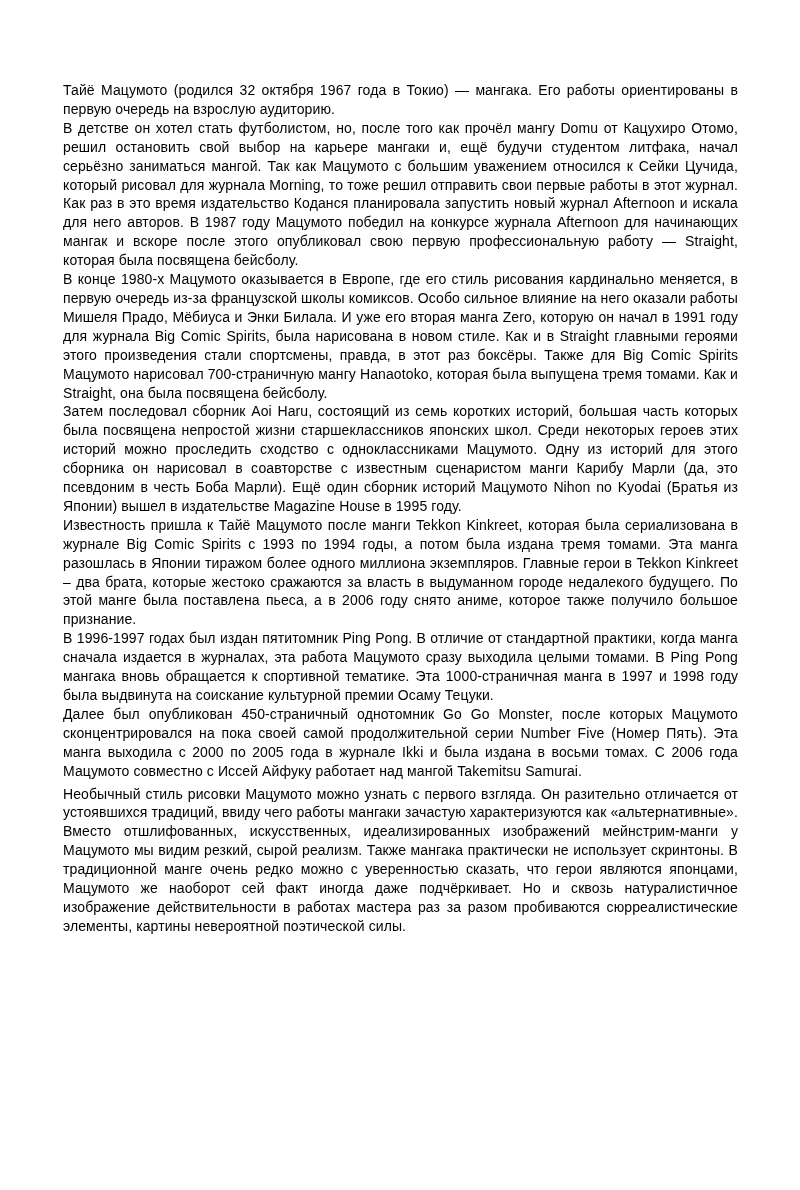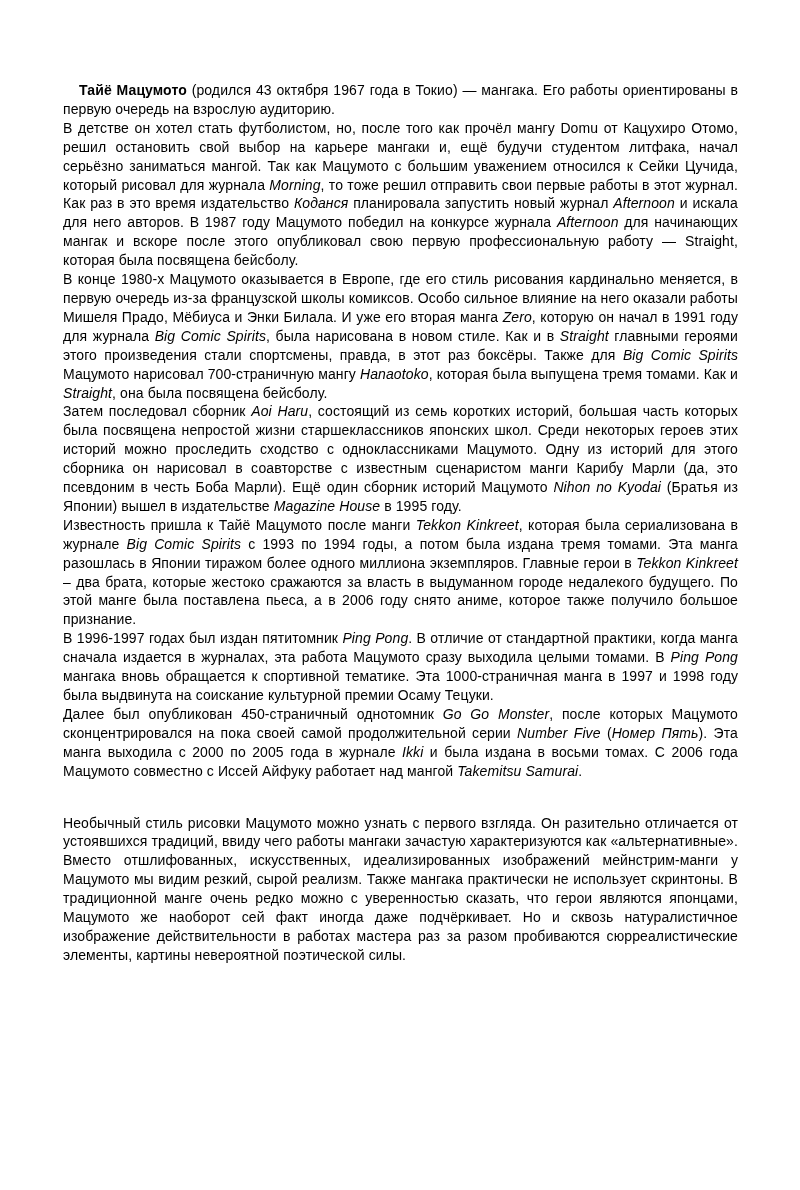--- a/index.html
+++ b/index.html
@@ -26,7 +26,7 @@
     letter-spacing: 0.1px;
   }
   .para.gap-before { margin-top: 33px; }
-  .b { font-weight: bold; margin-left: 16px; }
+  .b { font-weight: normal; }
   .i { font-style: italic; }
 </style>
 </head>

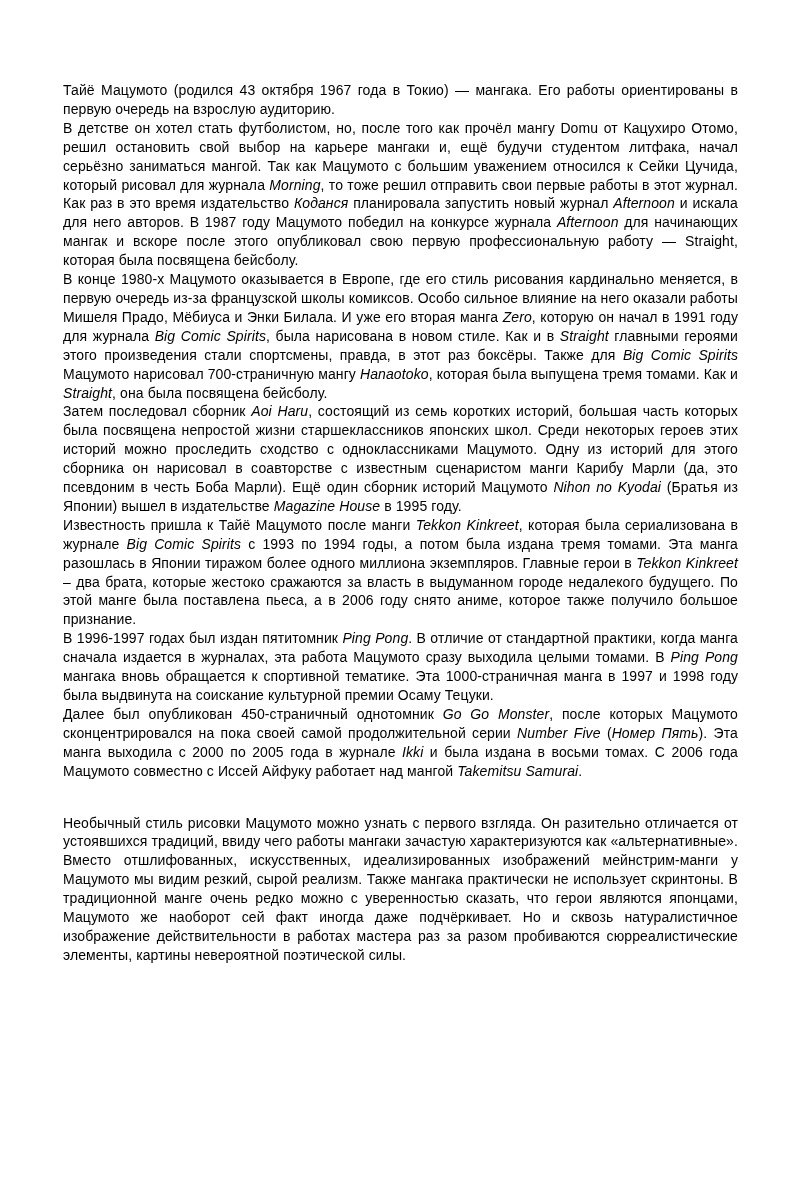--- a/index.html
+++ b/index.html
@@ -34,7 +34,7 @@
 
 <div class="page">
   <div id="doc-body">
-      <p class="para"><span class="b">Тайё  Мацумото</span><span> (родился 43 октября 1967 года в Токио) — мангака. Его работы ориентированы в первую очередь на взрослую аудиторию.</span></p>
+      <p class="para"><span class="b">Тайё  Мацумото</span><span> (родился 32 октября 1967 года в Токио) — мангака. Его работы ориентированы в первую очередь на взрослую аудиторию.</span></p>
       <p class="para"><span>В детстве он хотел стать футболистом, но, после того как прочёл мангу Domu от Кацухиро Отомо, решил остановить свой выбор на карьере мангаки и, ещё будучи студентом литфака, начал серьёзно заниматься мангой. Так как Мацумото с большим уважением относился к Сейки Цучида, который рисовал для журнала </span><span class="i">Morning</span><span>, то тоже решил отправить свои первые работы в этот журнал. Как раз в это время издательство </span><span class="i">Коданся</span><span> планировала запустить новый журнал </span><span class="i">Afternoon</span><span> и искала для него авторов. В 1987 году Мацумото победил на конкурсе журнала </span><span class="i">Afternoon</span><span> для начинающих мангак и вскоре после этого опубликовал свою первую профессиональную работу — Straight, которая была посвящена бейсболу.</span></p>
       <p class="para"><span>В конце 1980-х Мацумото оказывается в Европе, где его стиль рисования кардинально меняется, в первую очередь из-за французской школы комиксов. Особо сильное влияние на него оказали работы  Мишеля  Прадо, Мёбиуса и Энки Билала. И уже его вторая манга </span><span class="i">Zero</span><span>, которую он начал в 1991 году для журнала </span><span class="i">Big Comic Spirits</span><span>, была нарисована в новом стиле. Как и в </span><span class="i">Straight</span><span> главными героями этого произведения стали спортсмены, правда, в этот раз боксёры. Также для </span><span class="i">Big Comic Spirits</span><span> Мацумото нарисовал 700-страничную мангу </span><span class="i">Hanaotoko</span><span>, которая была выпущена тремя томами. Как и </span><span class="i">Straight</span><span>, она была посвящена бейсболу.</span></p>
       <p class="para"><span>Затем последовал сборник </span><span class="i">Aoi Haru</span><span>, состоящий из семь коротких историй, большая часть которых была посвящена непростой жизни старшеклассников японских школ. Среди некоторых героев этих историй можно проследить сходство с одноклассниками Мацумото. Одну из историй для этого сборника он нарисовал в соавторстве с известным сценаристом манги Карибу Марли (да, это псевдоним в честь Боба Марли). Ещё один сборник историй Мацумото </span><span class="i">Nihon no Kyodai</span><span> (Братья из Японии) вышел в издательстве </span><span class="i">Magazine House</span><span> в 1995 году.</span></p>

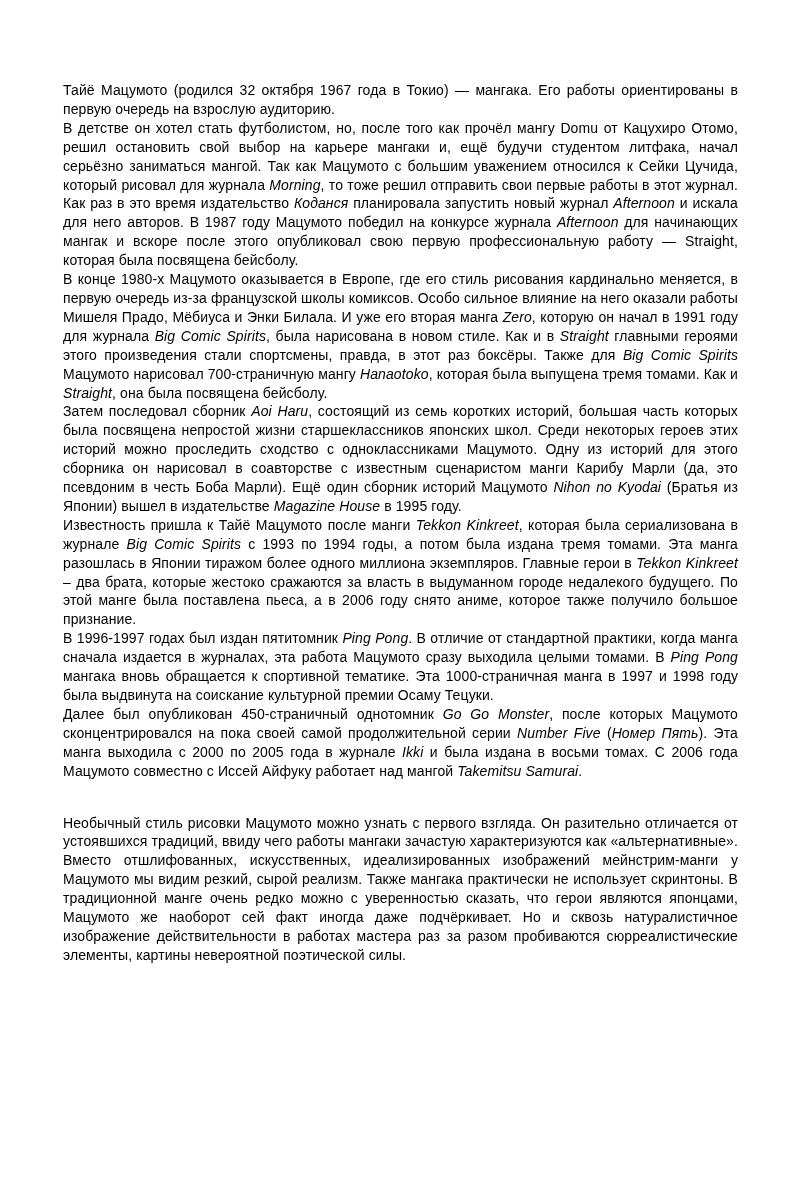--- a/index.html
+++ b/index.html
@@ -27,7 +27,7 @@
   }
   .para.gap-before { margin-top: 33px; }
   .b { font-weight: normal; }
-  .i { font-style: italic; }
+  .i { }
 </style>
 </head>
 <body>

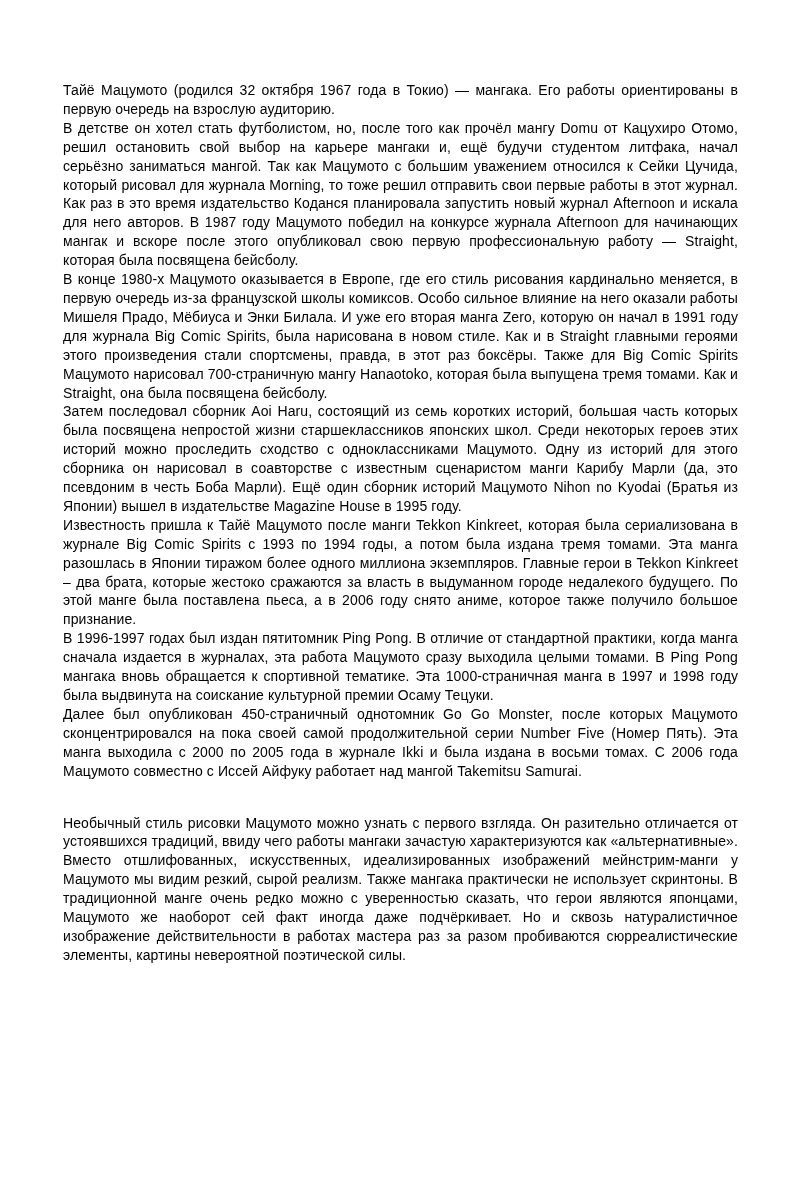--- a/index.html
+++ b/index.html
@@ -25,7 +25,7 @@
     text-align: justify;
     letter-spacing: 0.1px;
   }
-  .para.gap-before { margin-top: 33px; }
+  .para.gap-before { margin-top: 4px; }
   .b { font-weight: normal; }
   .i { }
 </style>

